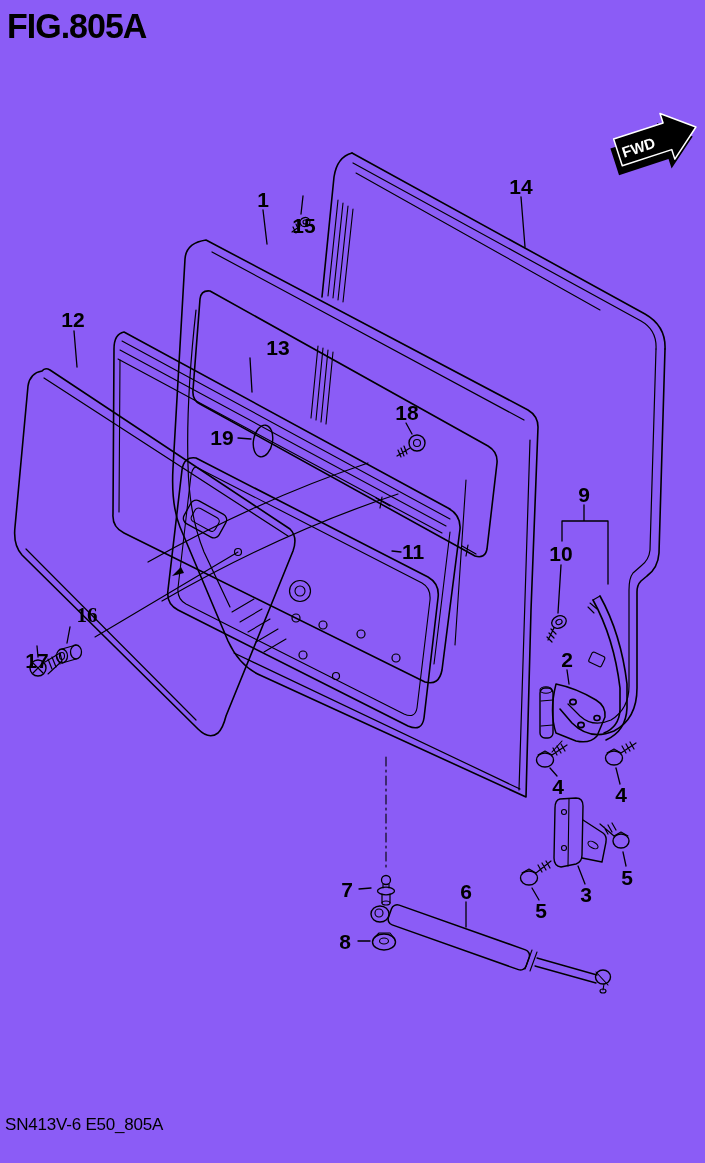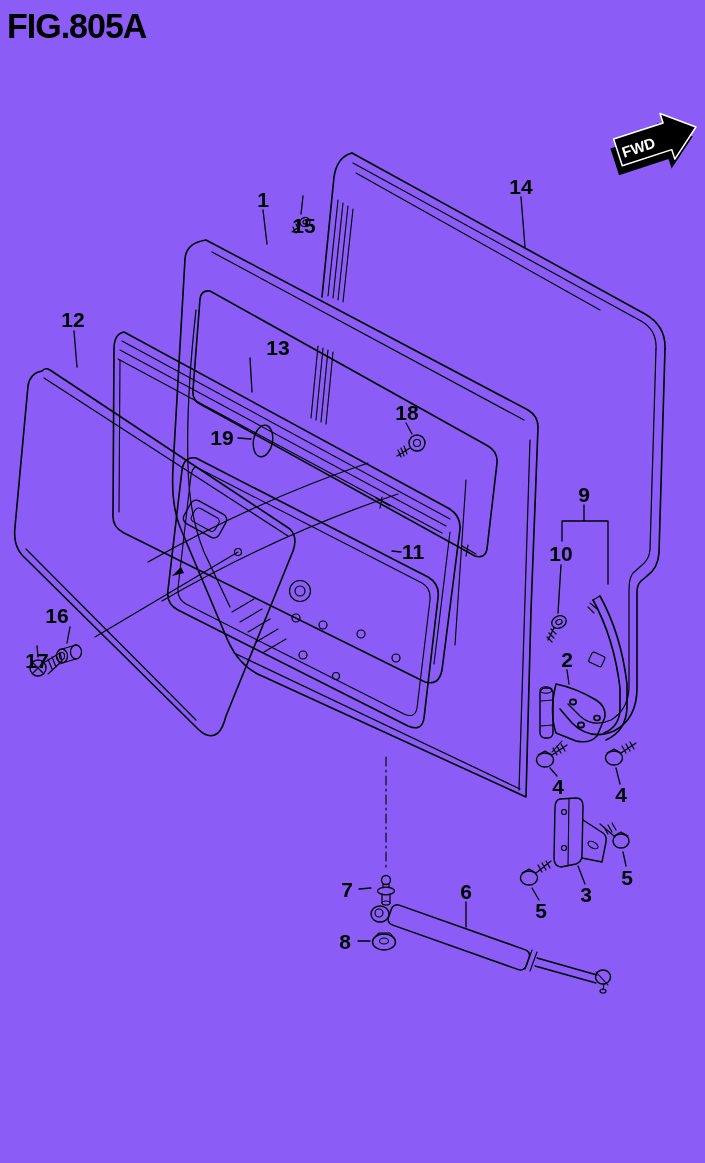--- a/index.html
+++ b/index.html
@@ -237,7 +237,7 @@
       <div class="callout" style="left: 561px; top: 553px;">10</div>
       <div class="callout" style="left: 413px; top: 551px;">11</div>
       <div class="callout" style="left: 567px; top: 659px;">2</div>
-      <div class="callout" style="left: 57px; top: 615px;">16</div>
+      <div class="callout" style="left: 87px; top: 615px; font-family: Liberation Serif, serif;">16</div>
       <div class="callout" style="left: 37px; top: 660px;">17</div>
       <div class="callout" style="left: 558px; top: 786px;">4</div>
       <div class="callout" style="left: 621px; top: 794px;">4</div>

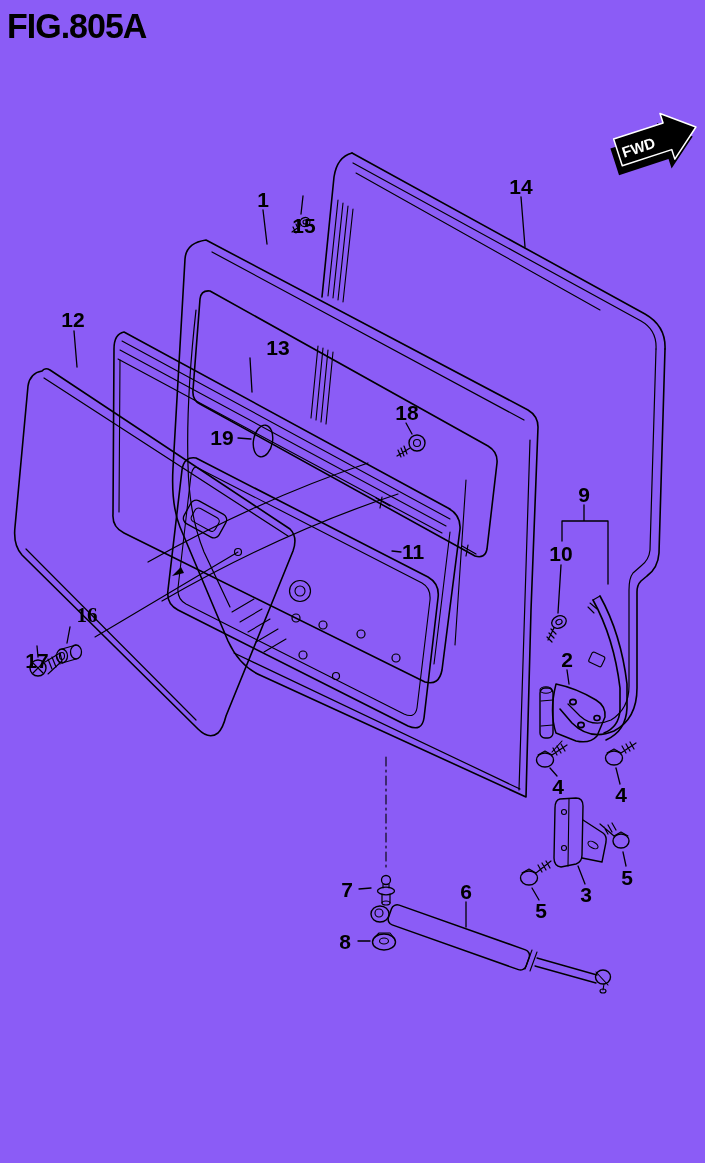--- a/index.html
+++ b/index.html
@@ -250,6 +250,7 @@
     </div>
 
   <div id="footer">
+    <div>SN413V-6 E50_805A</div>
   </div>
 
 </div>

